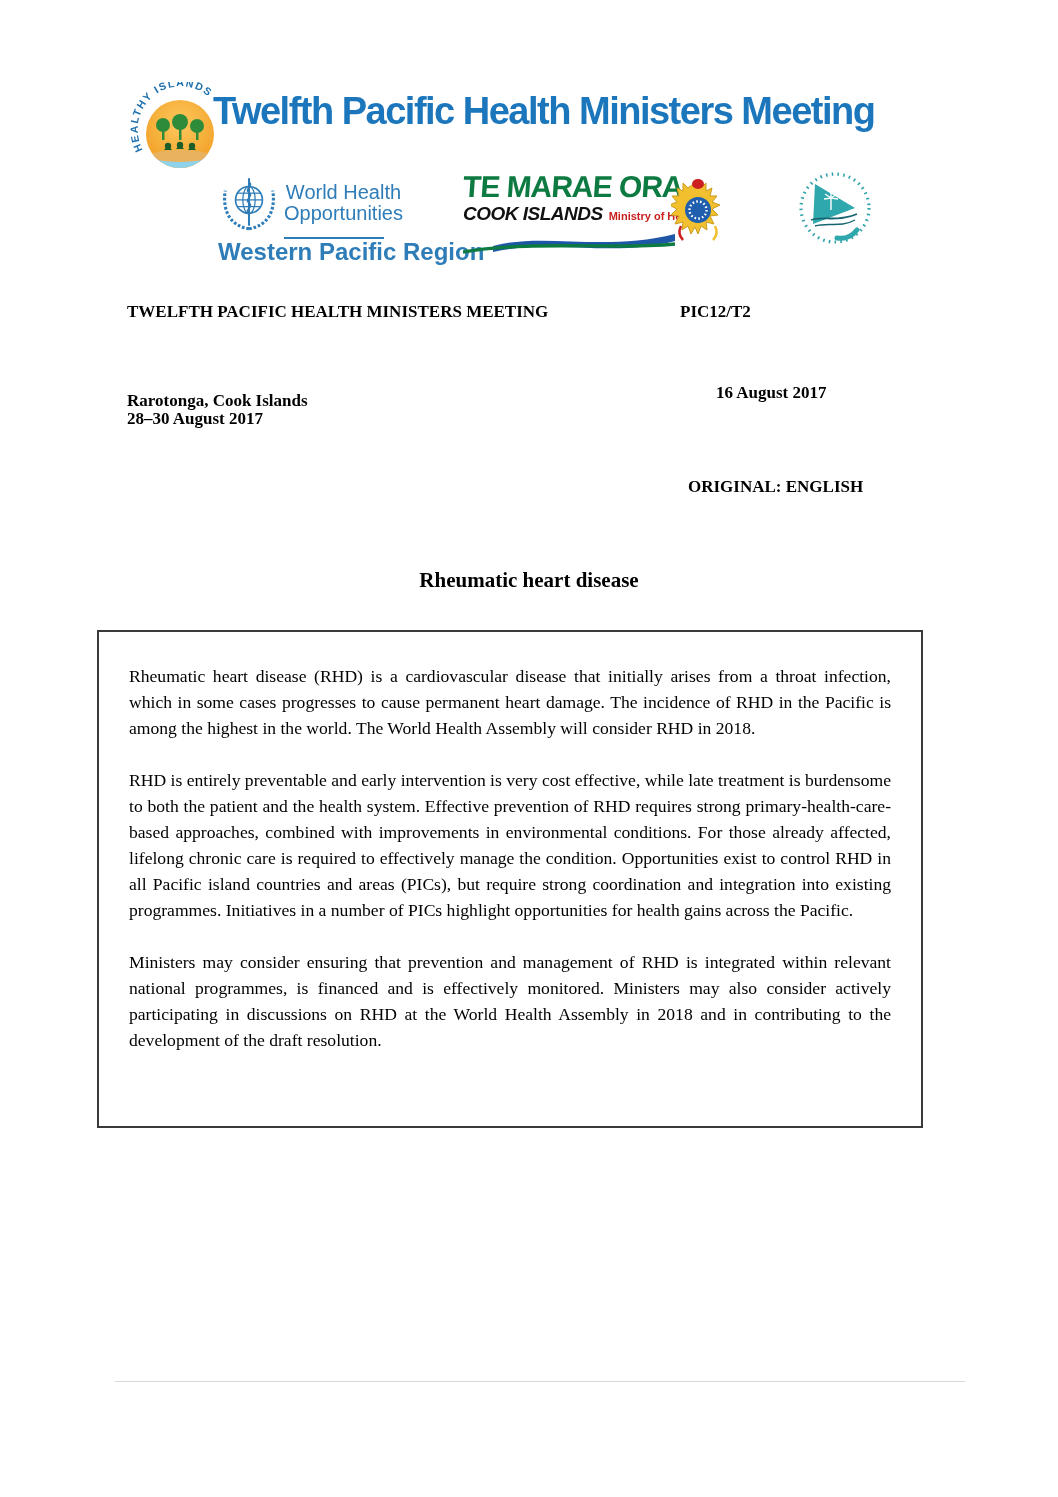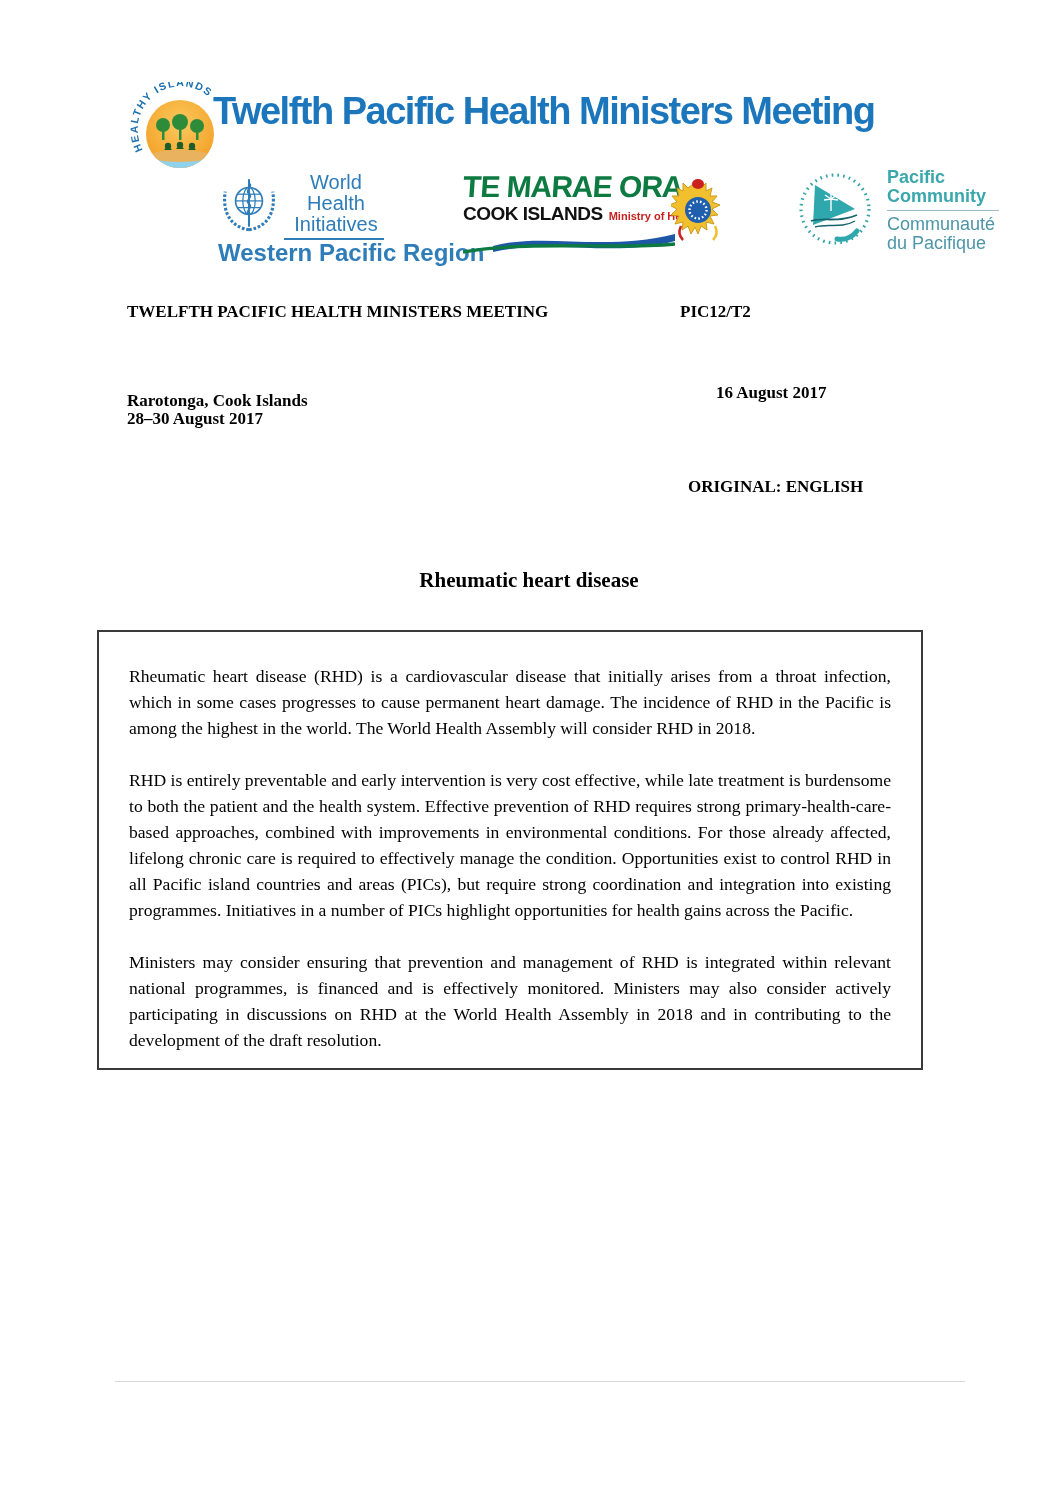--- a/index.html
+++ b/index.html
@@ -160,17 +160,6 @@
       <path d="M22 58 C34 54 48 60 62 52" stroke="#16646e" stroke-width="1.4" fill="none"></path>
       <path d="M44 70 q12 2 20 -8" stroke="#2fa8ad" stroke-width="5" fill="none" stroke-linecap="round"></path>
     </svg>
-    <div class="spc-text">
-      <div class="spc-en">
-        <div>Pacific</div>
-        <div>Community</div>
-      </div>
-      <div class="spc-line"></div>
-      <div class="spc-fr">
-        <div>Communauté</div>
-        <div>du Pacifique</div>
-      </div>
-    </div>
   </div>
 
   <div class="doc-b meeting-title">TWELFTH PACIFIC HEALTH MINISTERS MEETING</div>

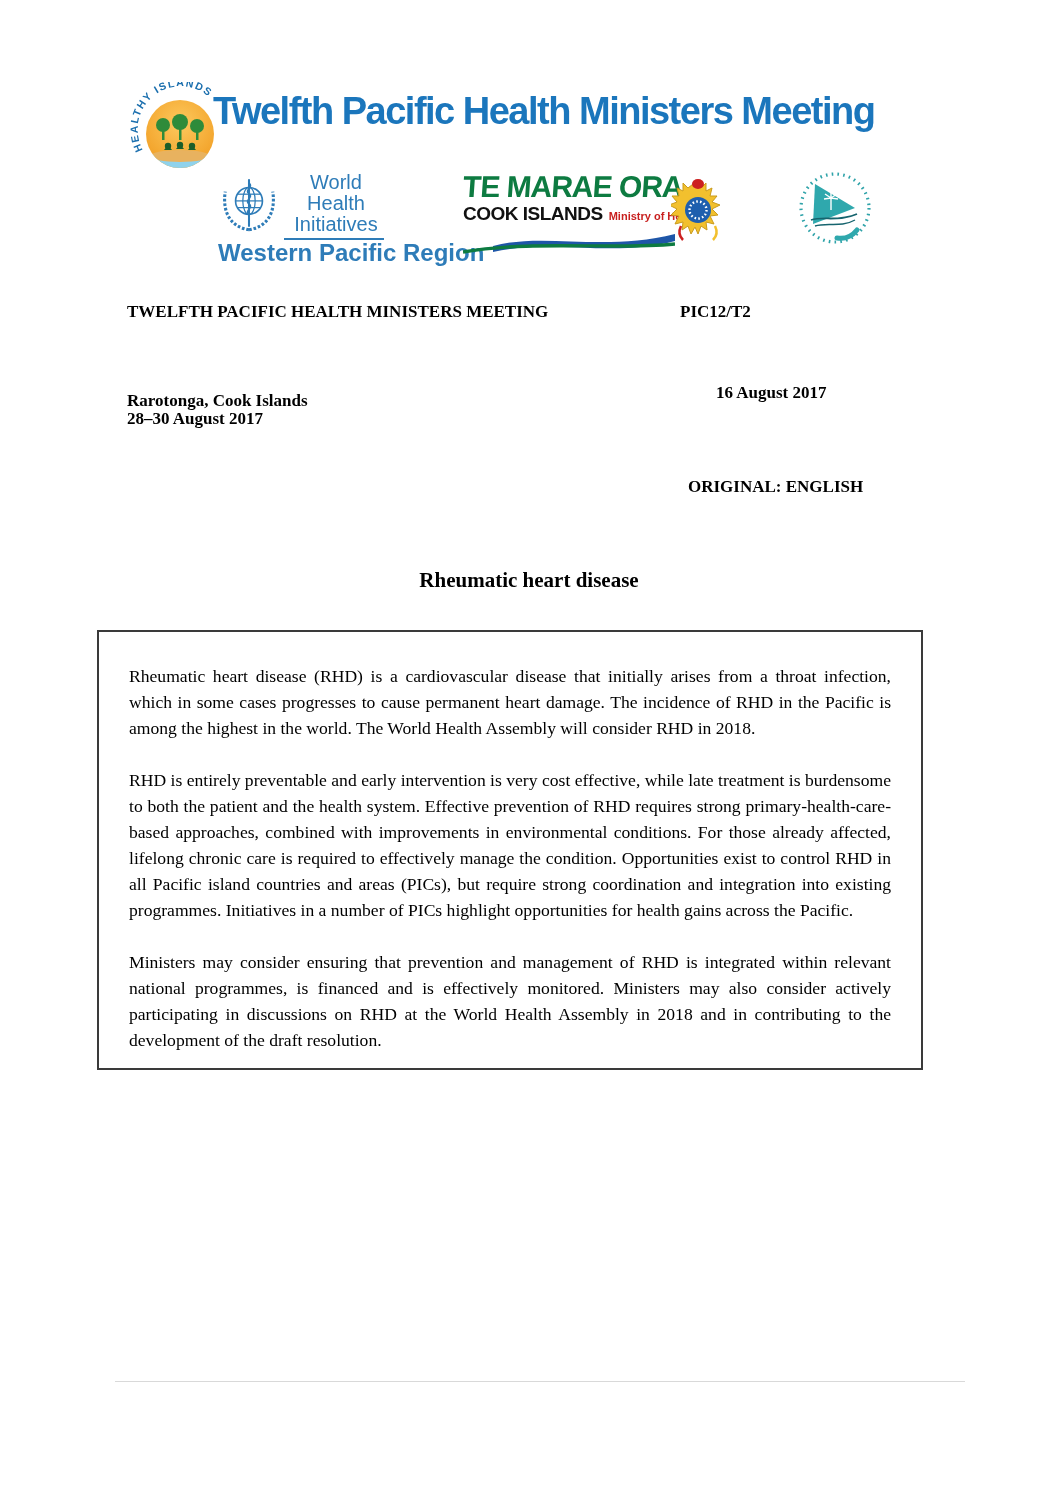--- a/index.html
+++ b/index.html
@@ -121,7 +121,7 @@
       </svg>
       <div class="who-name">
         <div>World Health</div>
-        <div>Initiatives</div>
+        <div>Opportunities</div>
       </div>
     </div>
     <div class="who-underline"></div>

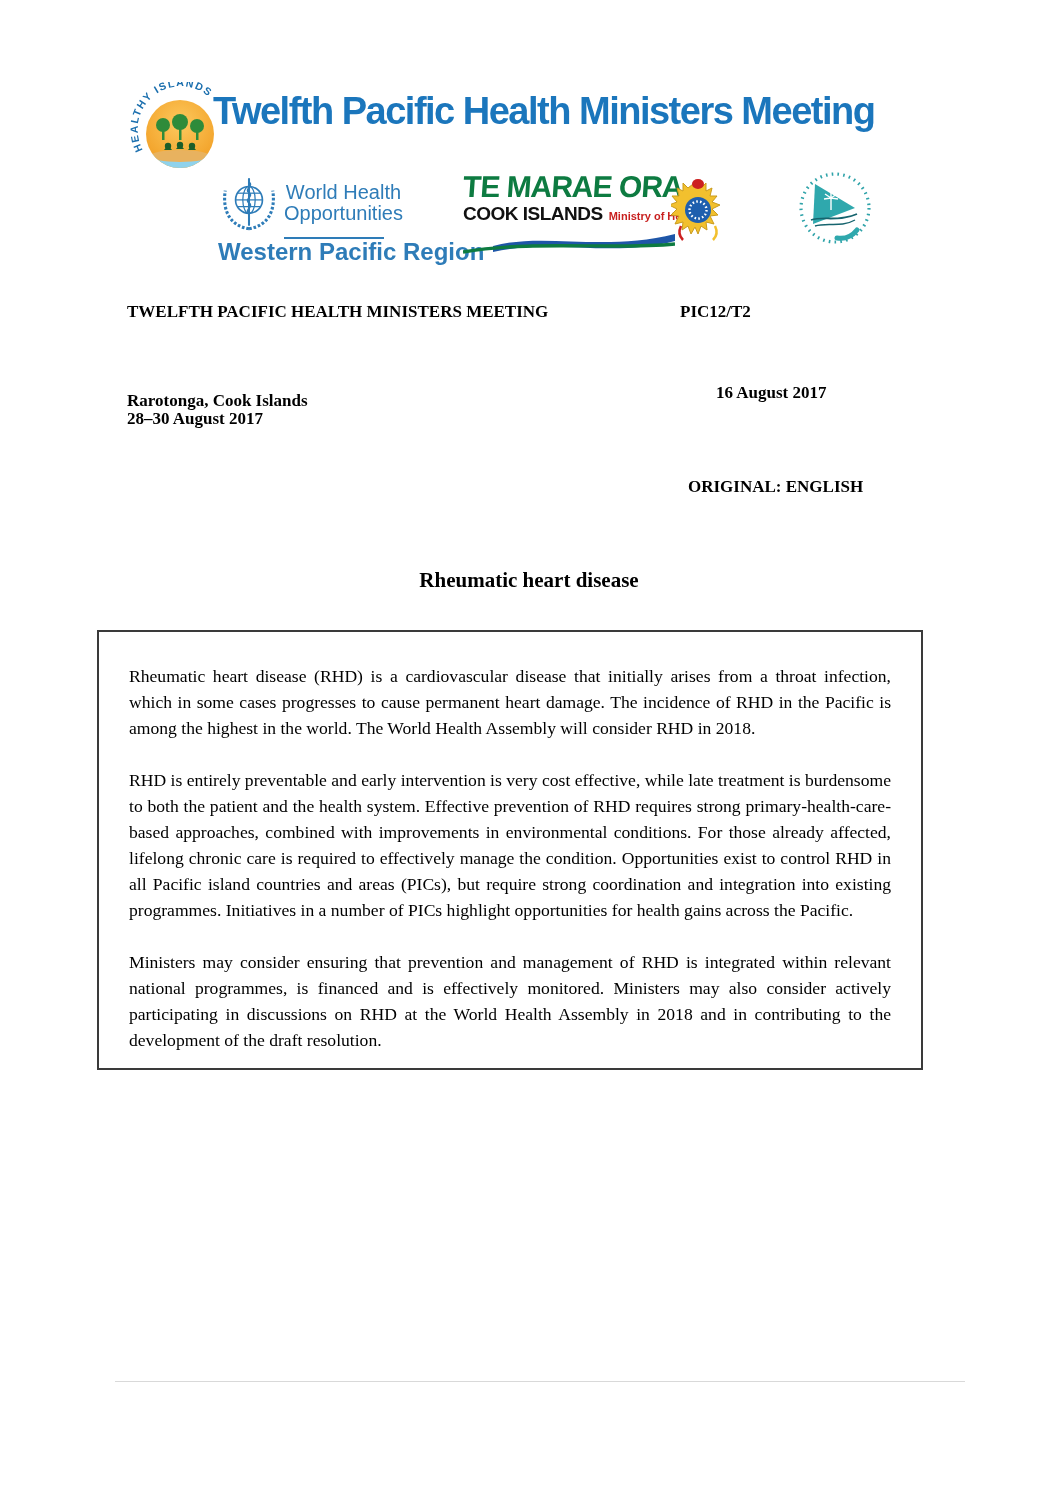--- a/index.html
+++ b/index.html
@@ -27,7 +27,7 @@
   .tmo-name{font-weight:bold;font-size:30px;color:#0d7b41;letter-spacing:-1px;
     transform:skewX(-4deg);white-space:nowrap;line-height:30px;}
   .tmo-row2{display:flex;align-items:baseline;margin-top:1px;}
-  .tmo-country{font-weight:bold;font-size:19px;color:#111;letter-spacing:-0.5px;white-space:nowrap;}
+  .tmo-country{font-weight:bold;font-size:19px;color:#111;letter-spacing:-0.5px;white-space:nowrap;font-style:italic;}
   .tmo-ministry{font-weight:bold;font-size:11px;color:#c8201f;margin-left:6px;white-space:nowrap;}
   .tmo-waves{position:absolute;left:0;bottom:0;width:212px;height:26px;}
   .tmo-crest{position:absolute;right:0;top:2px;width:54px;height:76px;}

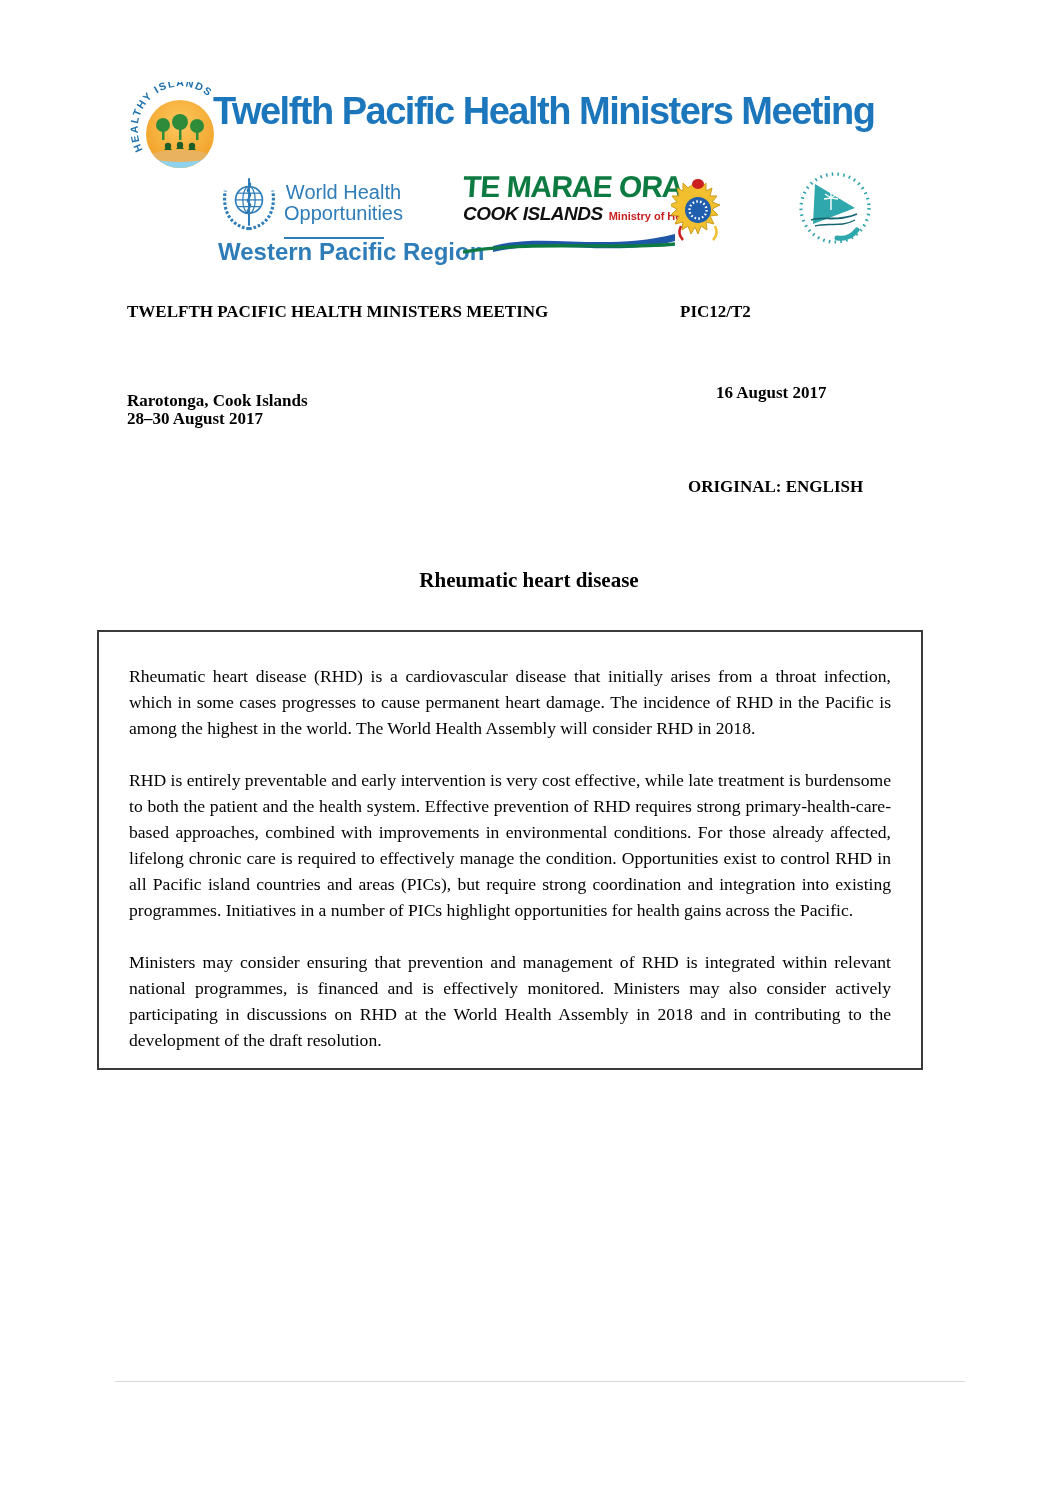--- a/index.html
+++ b/index.html
@@ -53,7 +53,7 @@
     font-weight:bold;font-size:21px;}
 
   
-  .summary-box{position:absolute;left:97px;top:630px;width:826px;height:440px;
+  .summary-box{position:absolute;left:97px;top:630px;width:826px;height:498px;
     border:2px solid #3a3a3a;box-sizing:border-box;padding:31px 30px 0 30px;}
   .summary-box p{margin:0 0 26px 0;font-size:17.6px;line-height:26px;text-align:justify;}
 

